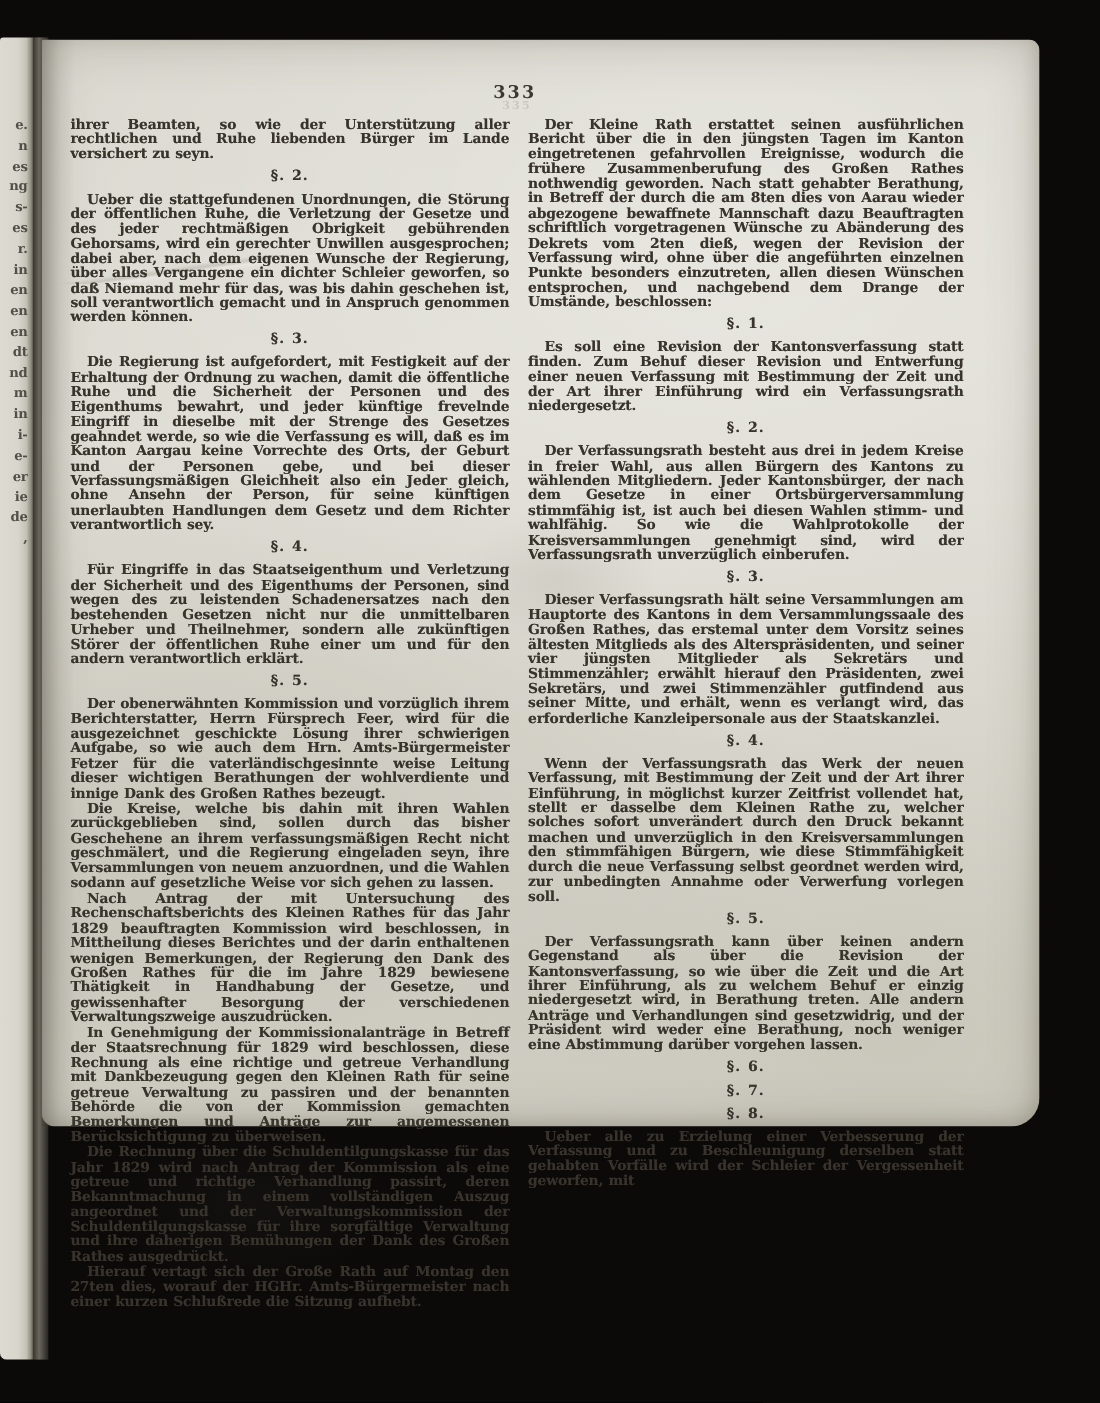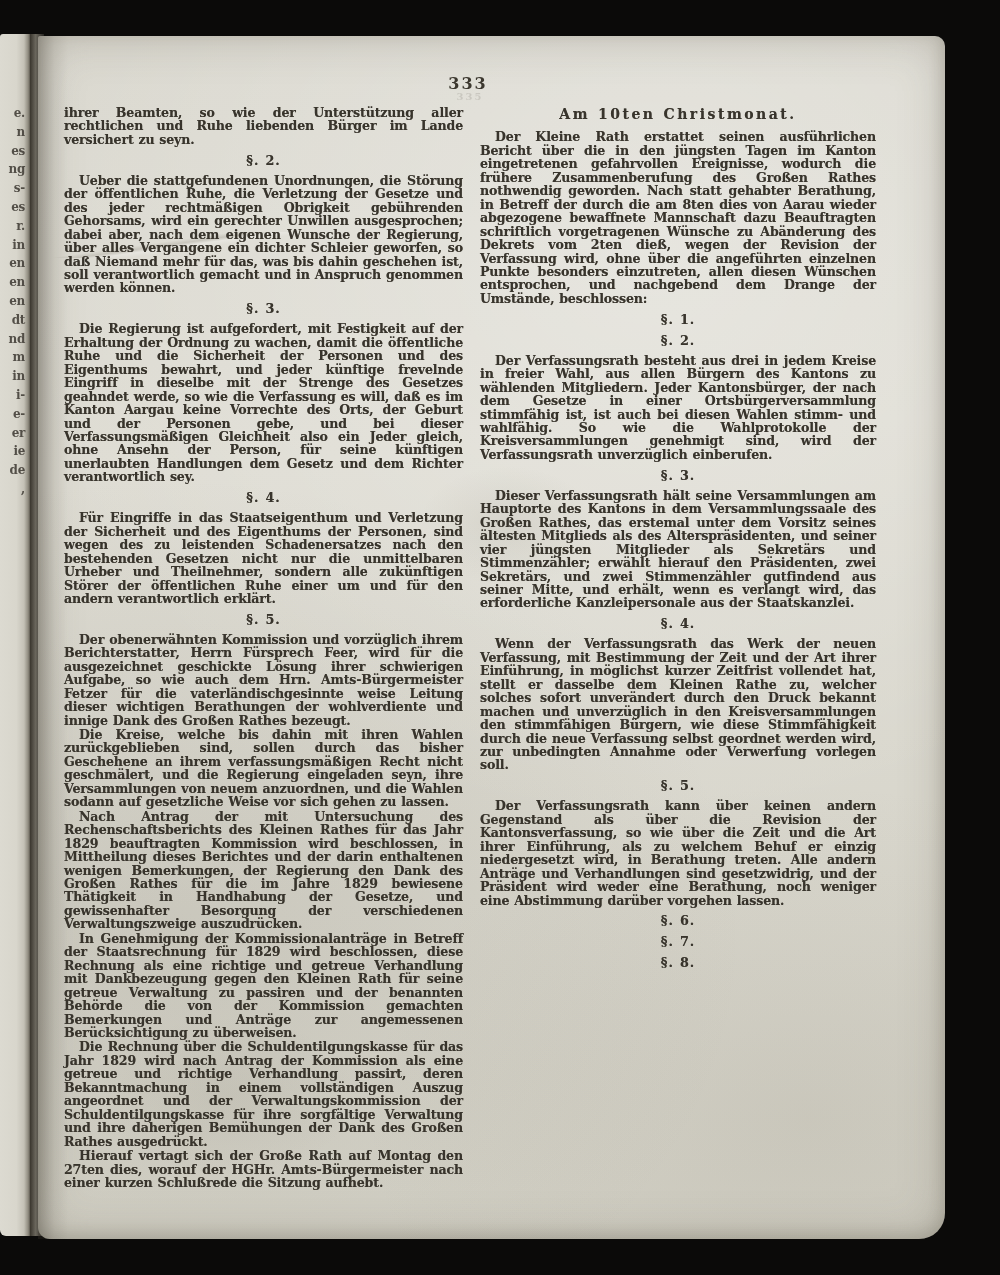--- a/index.html
+++ b/index.html
@@ -17,7 +17,7 @@
   .gutter{position:absolute;left:30px;top:34px;width:14px;height:1202px;
     background:linear-gradient(90deg,#3a362e 0%,#6a665c 40%,rgba(120,115,103,.25) 100%);}
   
-  .page{position:absolute;left:38px;top:36px;width:907px;height:1203px;
+  .page{position:absolute;left:38px;top:36px;width:907px;height:988px;
     border-radius:2px 10px 26px 12px;
     background:
       radial-gradient(120% 80% at 68% 18%, rgba(255,255,255,.30), rgba(255,255,255,0) 60%),

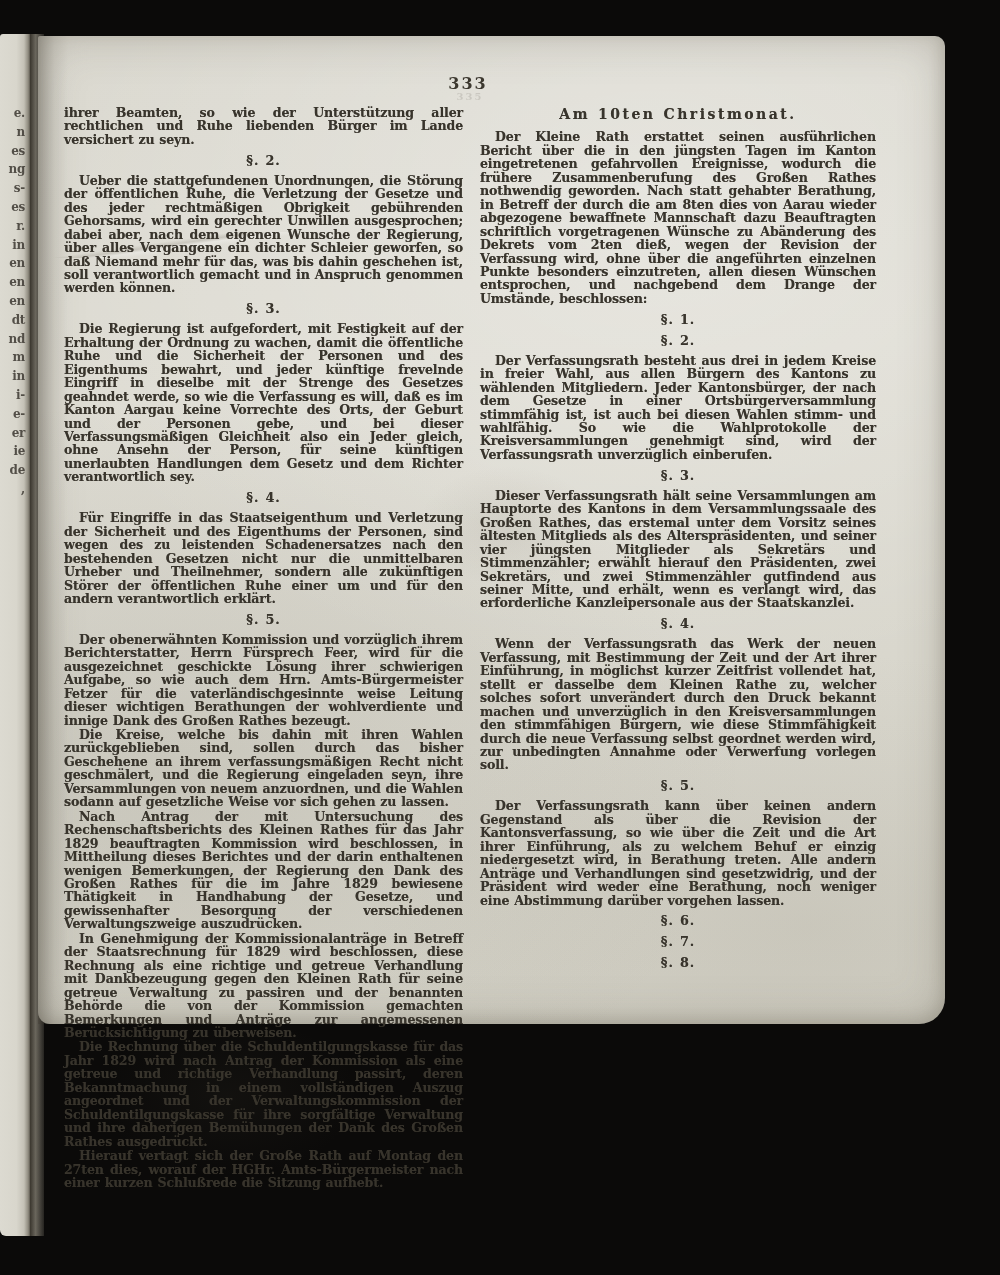--- a/index.html
+++ b/index.html
@@ -115,7 +115,6 @@
       </div>
 
       <div class="col right">
-        <p class="colhead">Am 10ten Christmonat.</p>
         <p class="p">Der Kleine Rath erstattet seinen ausführlichen Bericht über die in den jüngsten Tagen im Kanton eingetretenen gefahrvollen Ereignisse, wodurch die frühere Zusammenberufung des Großen Rathes nothwendig geworden. Nach statt gehabter Berathung, in Betreff der durch die am 8ten dies von Aarau wieder abgezogene bewaffnete Mannschaft dazu Beauftragten schriftlich vorgetragenen Wünsche zu Abänderung des Dekrets vom 2ten dieß, wegen der Revision der Verfassung wird, ohne über die angeführten einzelnen Punkte besonders einzutreten, allen diesen Wünschen entsprochen, und nachgebend dem Drange der Umstände, beschlossen:</p>
         <p class="sh">§. 1.</p>
         <p class="sh">§. 2.</p>

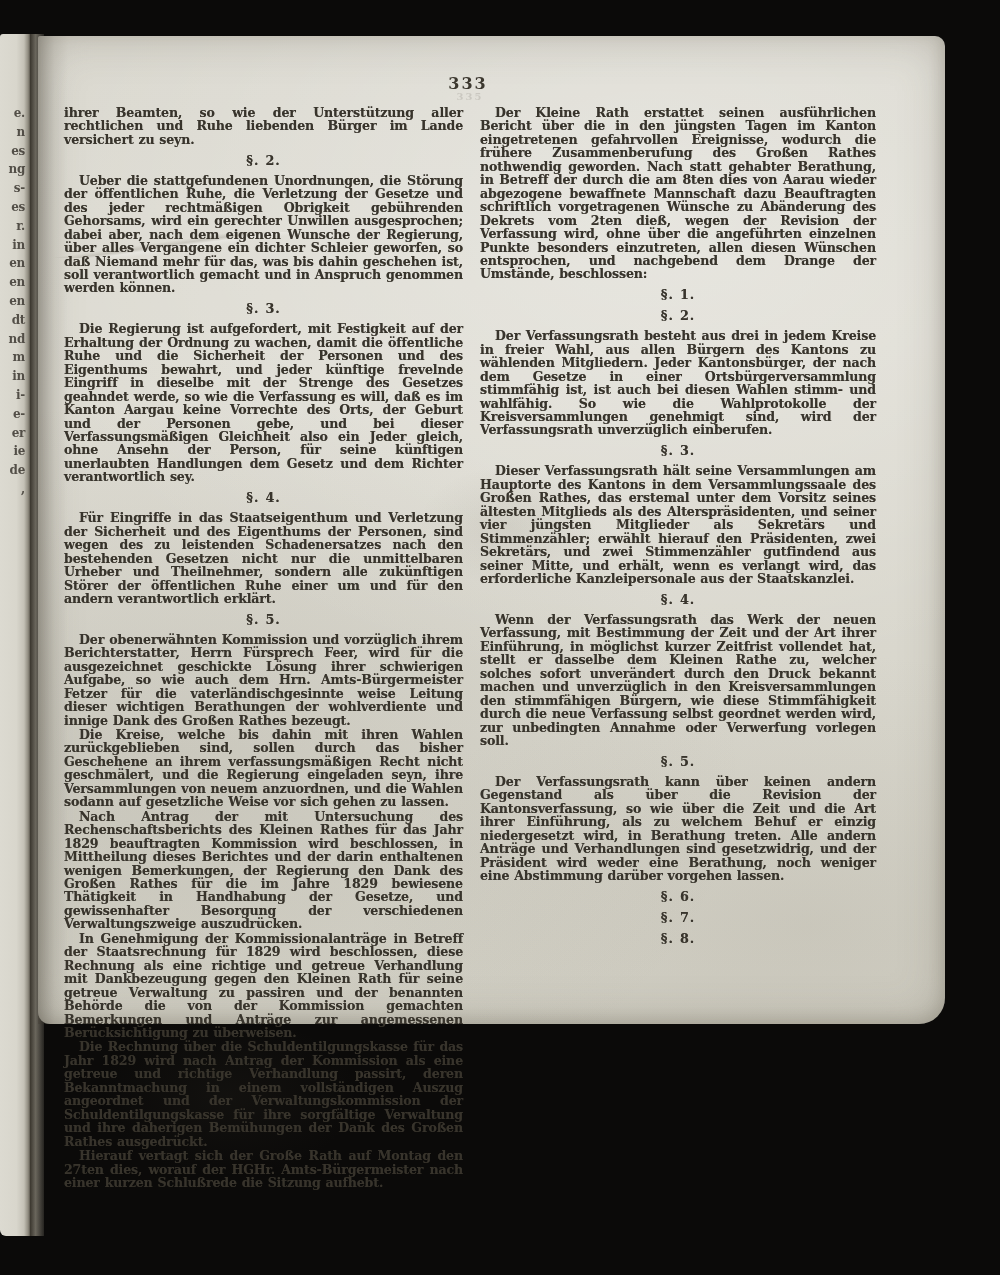--- a/index.html
+++ b/index.html
@@ -117,6 +117,7 @@
       <div class="col right">
         <p class="p">Der Kleine Rath erstattet seinen ausführlichen Bericht über die in den jüngsten Tagen im Kanton eingetretenen gefahrvollen Ereignisse, wodurch die frühere Zusammenberufung des Großen Rathes nothwendig geworden. Nach statt gehabter Berathung, in Betreff der durch die am 8ten dies von Aarau wieder abgezogene bewaffnete Mannschaft dazu Beauftragten schriftlich vorgetragenen Wünsche zu Abänderung des Dekrets vom 2ten dieß, wegen der Revision der Verfassung wird, ohne über die angeführten einzelnen Punkte besonders einzutreten, allen diesen Wünschen entsprochen, und nachgebend dem Drange der Umstände, beschlossen:</p>
         <p class="sh">§. 1.</p>
+        <p class="p">Es soll eine Revision der Kantonsverfassung statt finden. Zum Behuf dieser Revision und Entwerfung einer neuen Verfassung mit Bestimmung der Zeit und der Art ihrer Einführung wird ein Verfassungsrath niedergesetzt.</p>
         <p class="sh">§. 2.</p>
         <p class="p">Der Verfassungsrath besteht aus drei in jedem Kreise in freier Wahl, aus allen Bürgern des Kantons zu wählenden Mitgliedern. Jeder Kantonsbürger, der nach dem Gesetze in einer Ortsbürgerversammlung stimmfähig ist, ist auch bei diesen Wahlen stimm- und wahlfähig. So wie die Wahlprotokolle der Kreisversammlungen genehmigt sind, wird der Verfassungsrath unverzüglich einberufen.</p>
         <p class="sh">§. 3.</p>

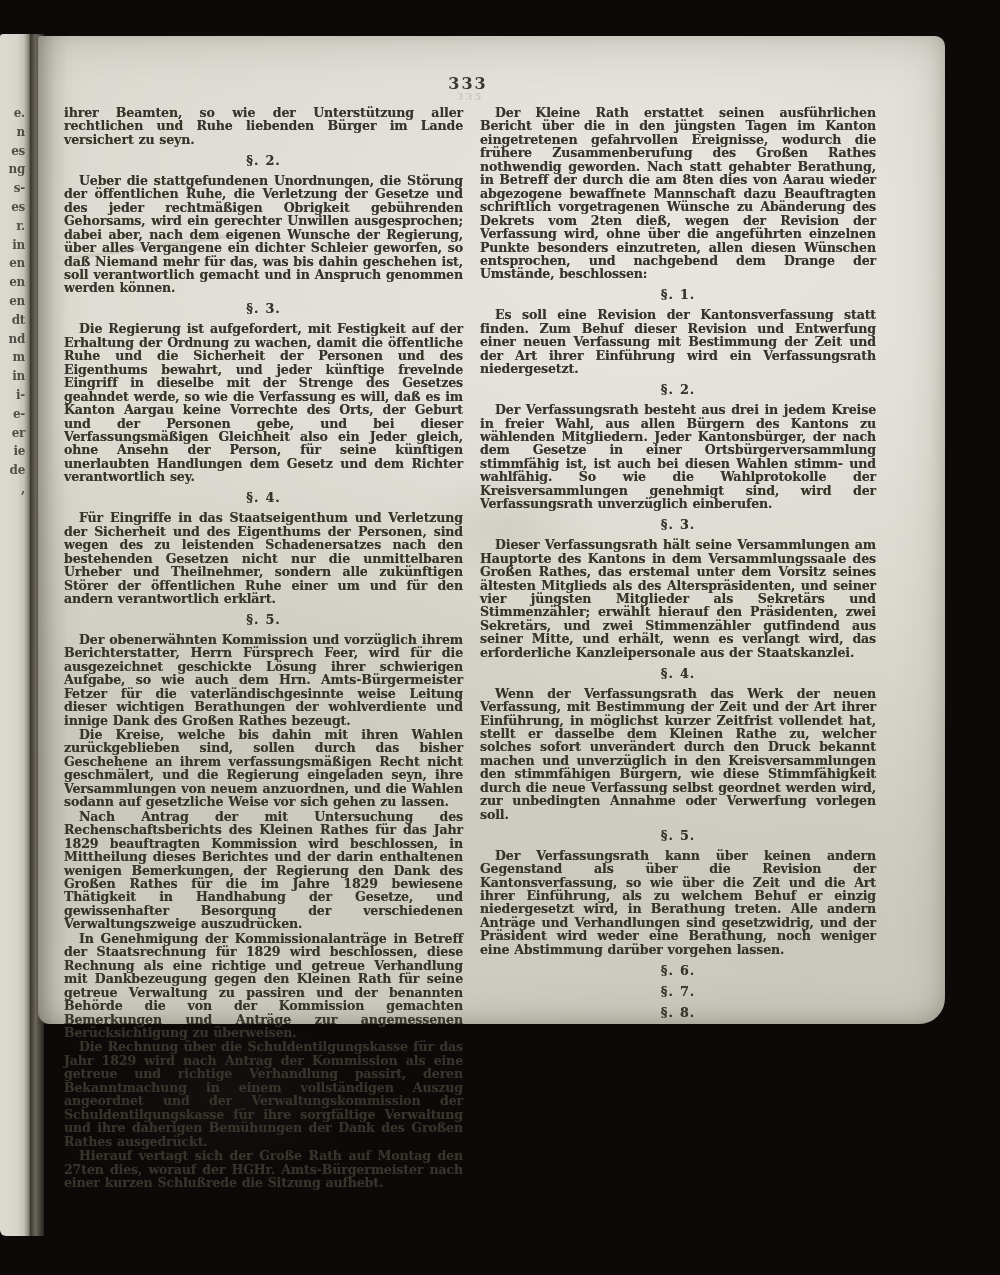--- a/index.html
+++ b/index.html
@@ -129,6 +129,7 @@
         <p class="sh">§. 6.</p>
         <p class="sh">§. 7.</p>
         <p class="sh">§. 8.</p>
+        <p class="p">Ueber alle zu Erzielung einer Verbesserung der Verfassung und zu Beschleunigung derselben statt gehabten Vorfälle wird der Schleier der Vergessenheit geworfen, mit</p>
       </div>
 
     </div>

